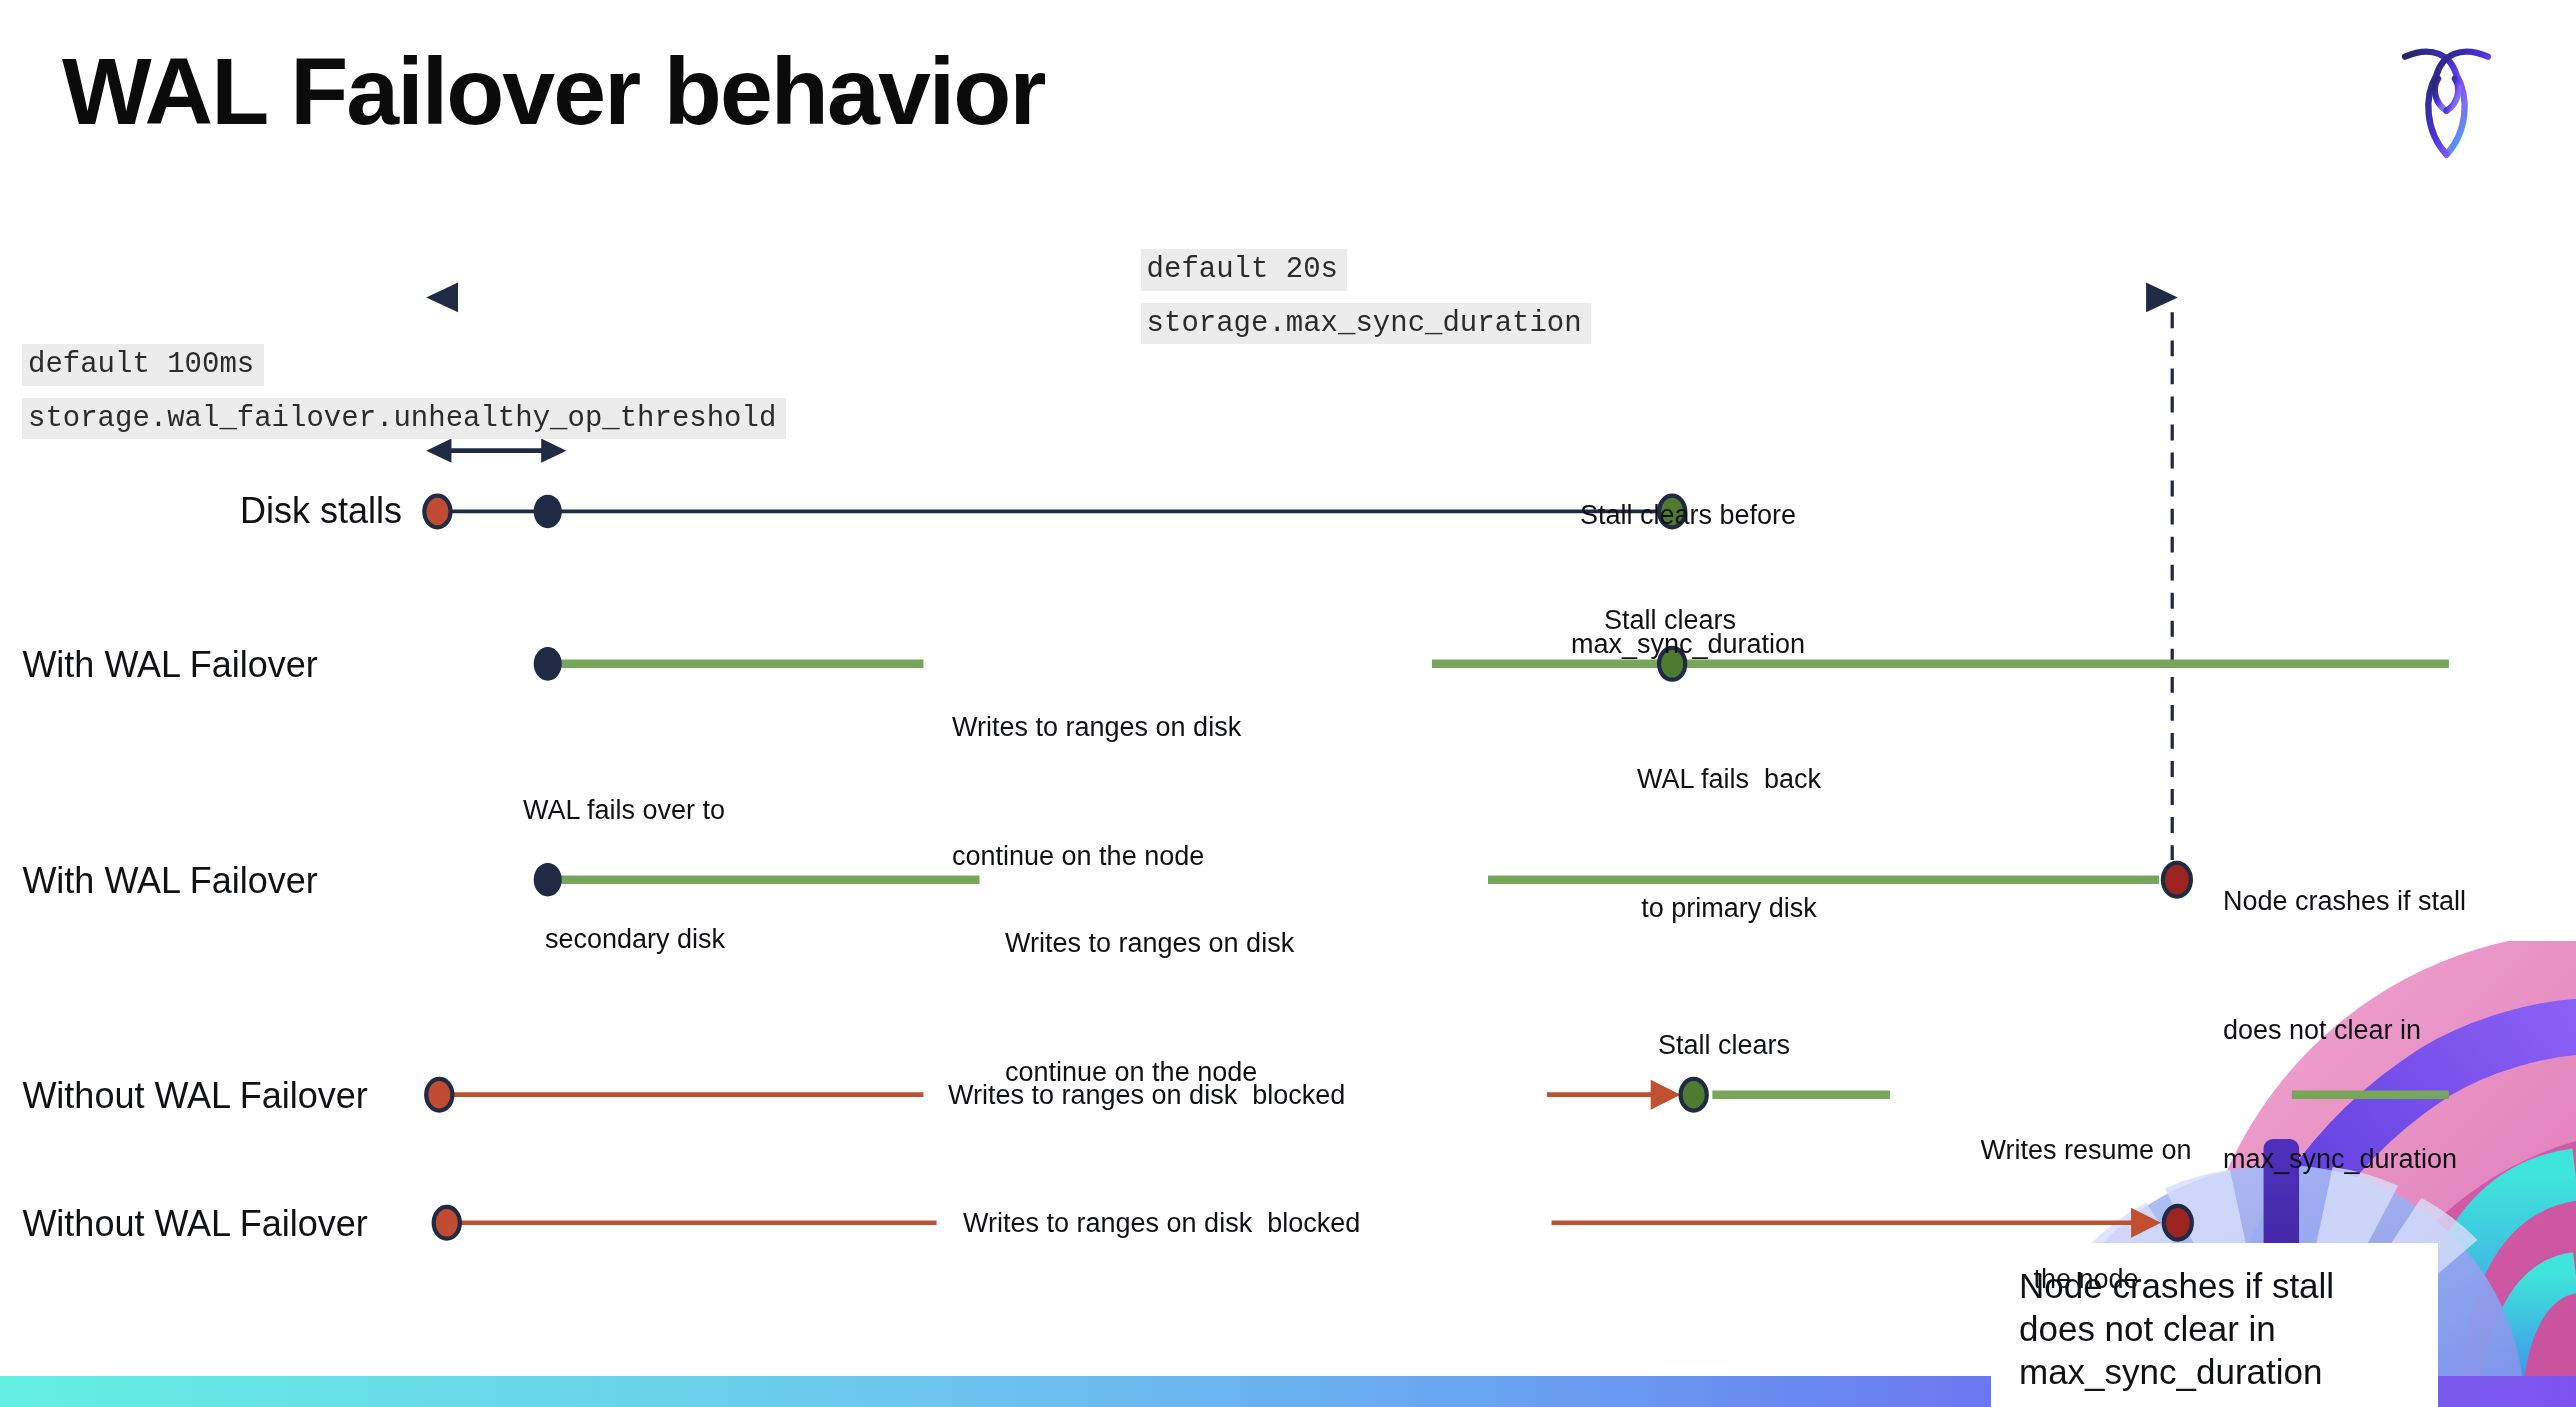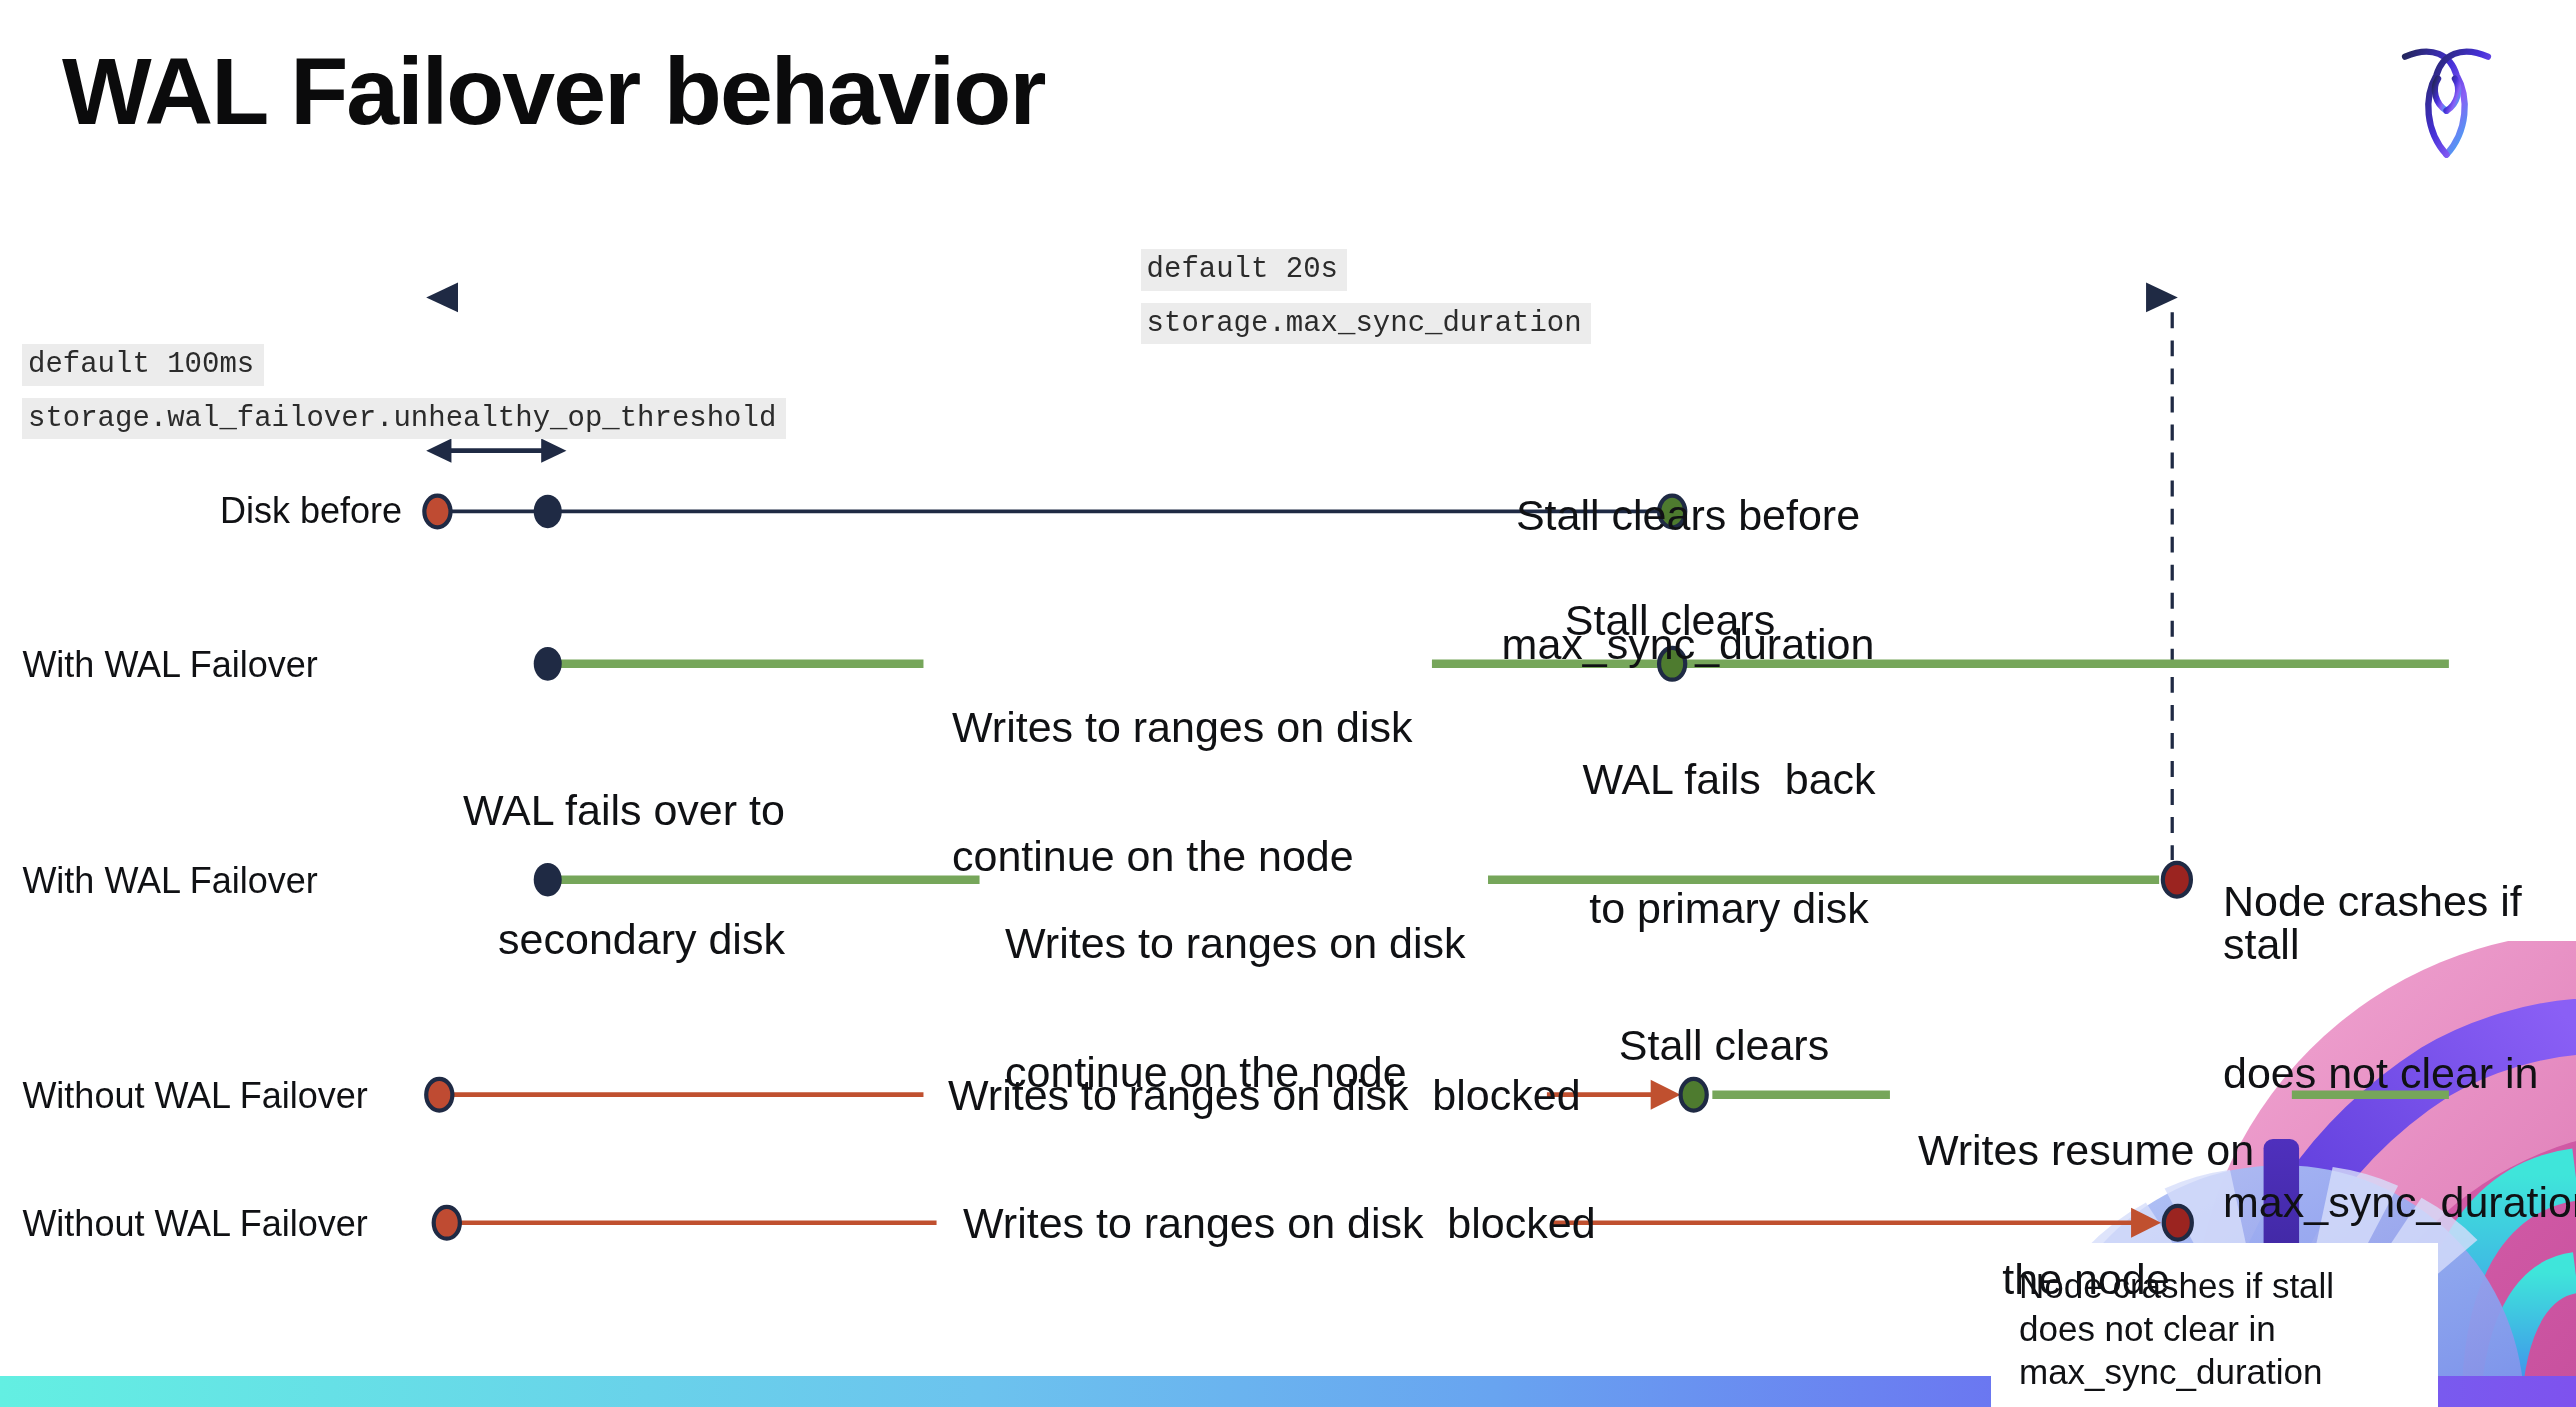--- a/index.html
+++ b/index.html
@@ -118,7 +118,7 @@
     <div class="monoline">storage.wal_failover.unhealthy_op_threshold</div>
   </div>
 
-  <div class="txt rowlab ralign" style="right:2174px;top:489px;white-space:nowrap;">Disk before</div>
+  <div class="txt rowlab ralign" style="right:2174px;top:489px;white-space:nowrap;">Disk stalls</div>
   <div class="txt rowlab" style="left:22.4px;top:643px;">With WAL Failover</div>
   <div class="txt rowlab" style="left:22.4px;top:859px;">With WAL Failover</div>
   <div class="txt rowlab" style="left:22.4px;top:1074px;">Without WAL Failover</div>

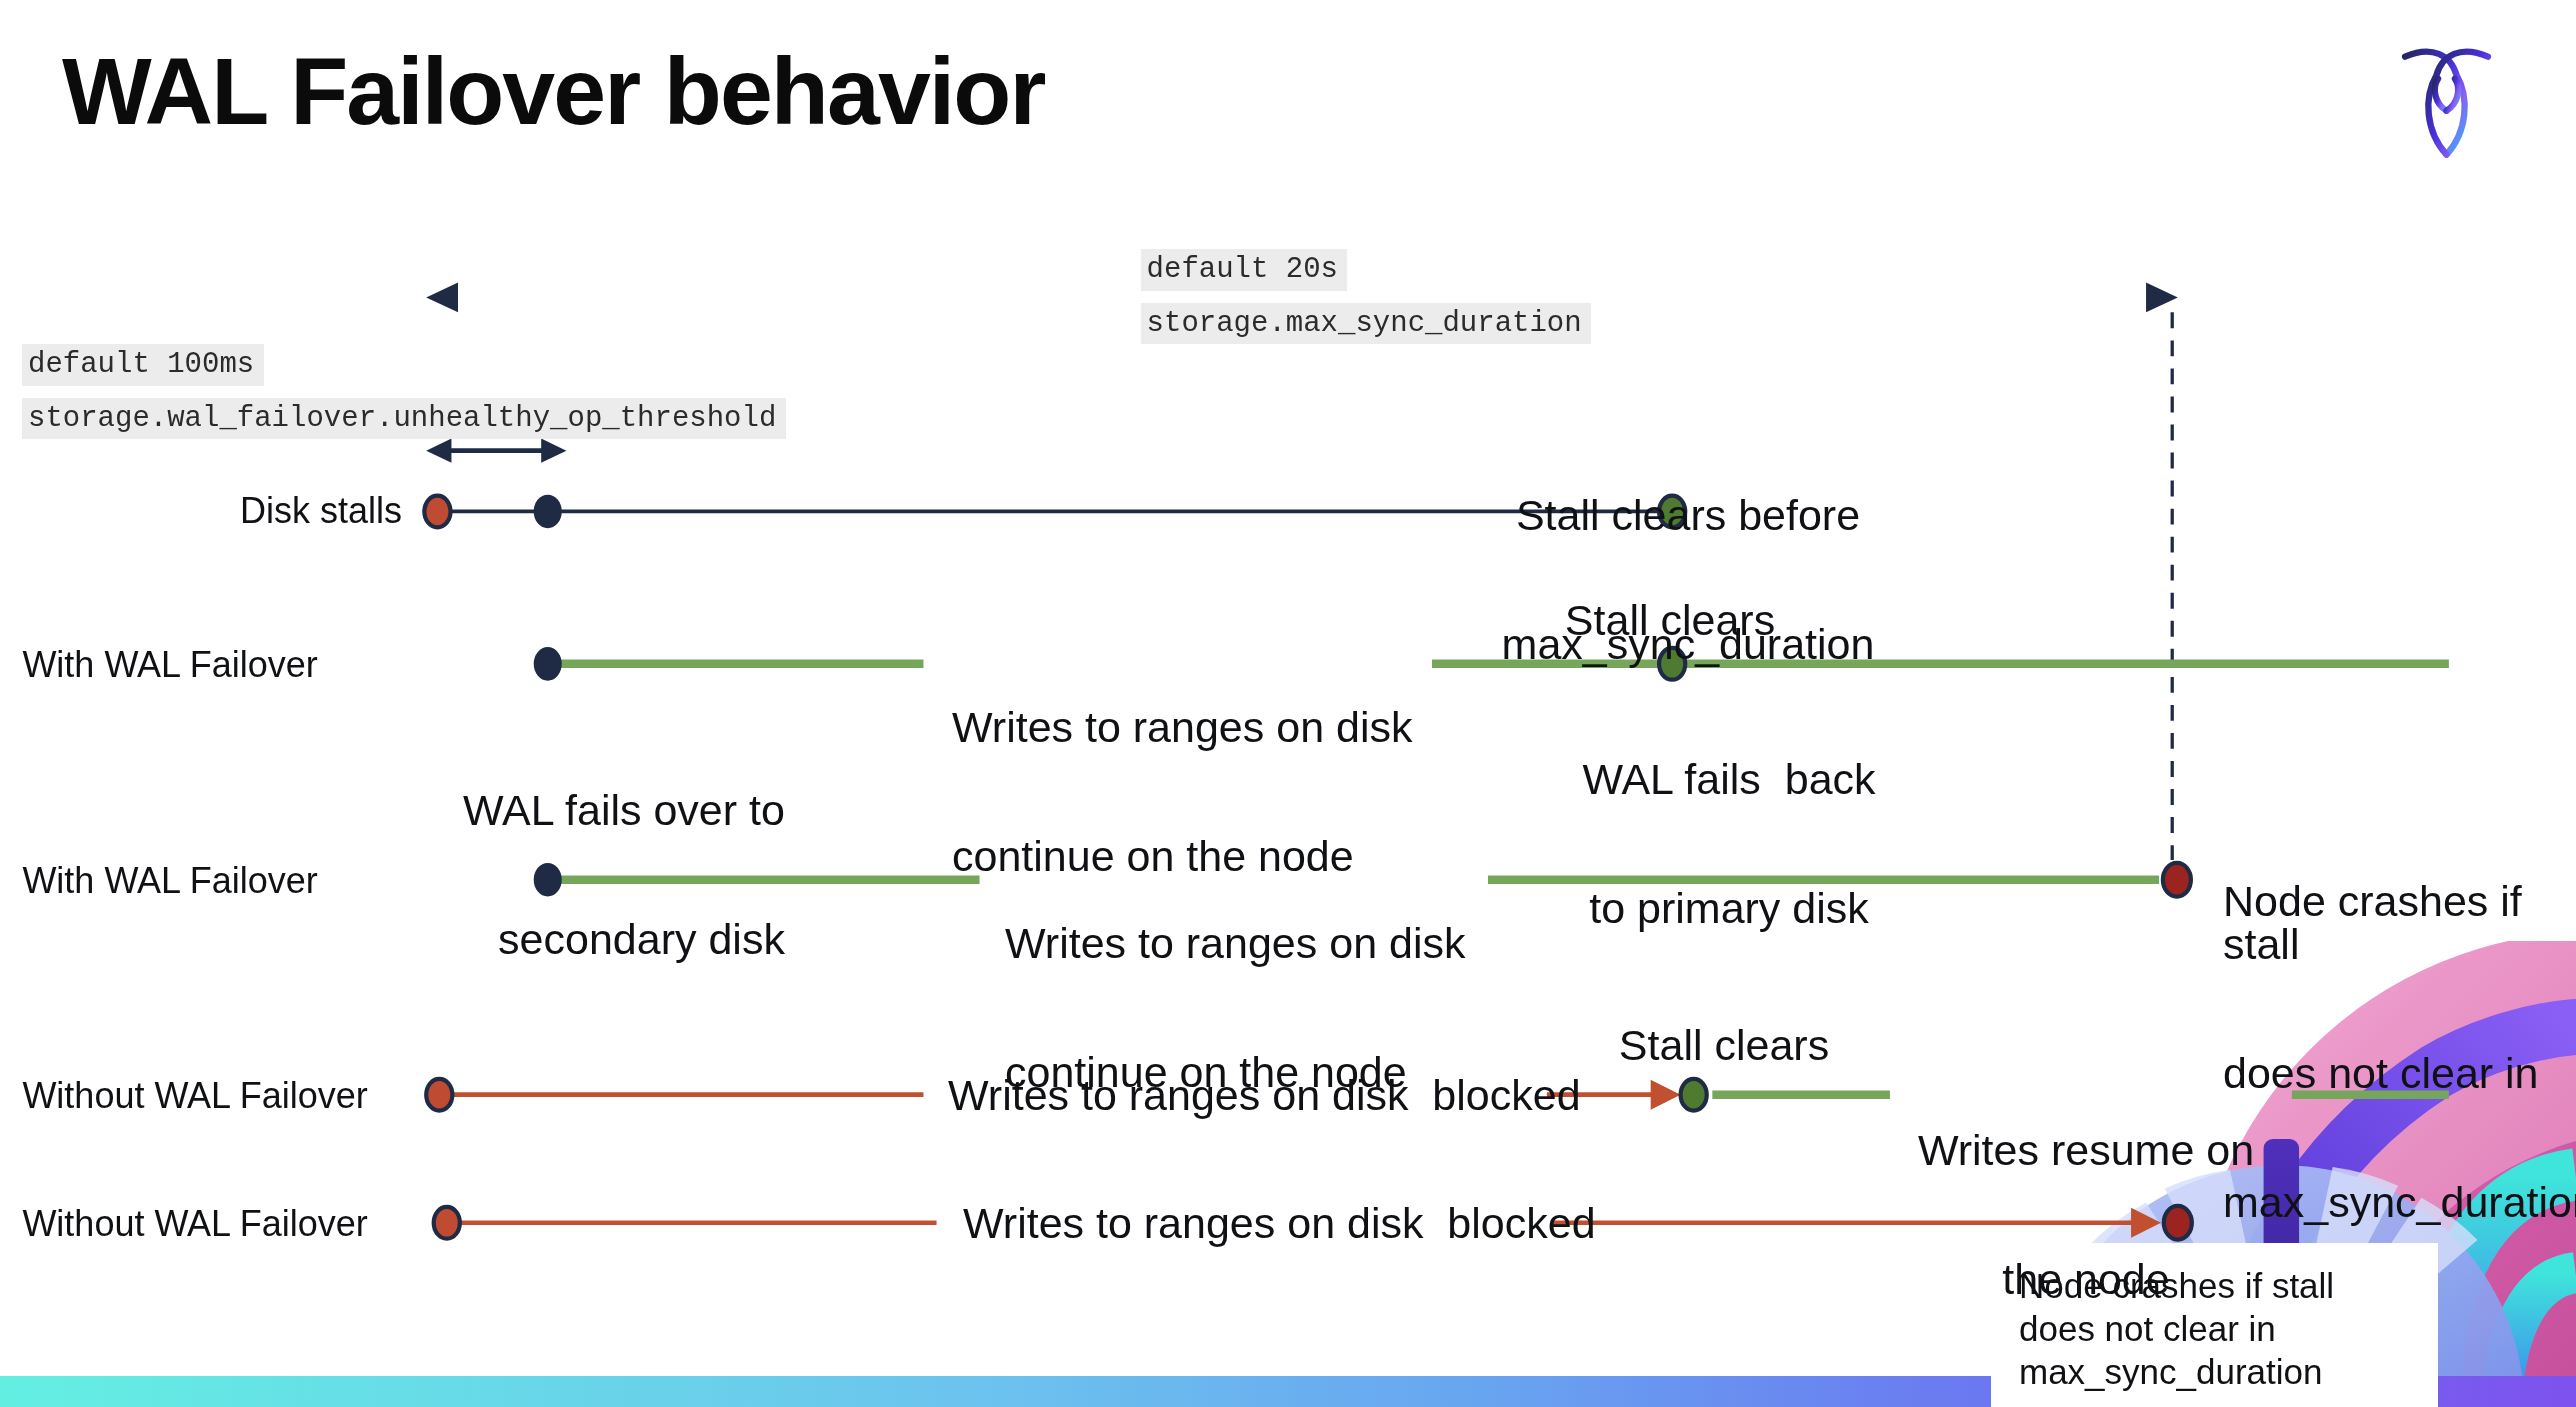--- a/index.html
+++ b/index.html
@@ -8,7 +8,7 @@
   
   .title{position:absolute;left:62px;top:37px;font-size:95px;font-weight:800;
          letter-spacing:-1.9px;color:#0b0b0c;z-index:6;white-space:nowrap;text-align:right;}
-  .txt{position:absolute;font-size:43px;line-height:43px;color:#101114;
+  .txt{position:absolute;font-size:27px;line-height:43px;color:#101114;
        white-space:pre-wrap;z-index:6;}
   .rowlab{font-size:36px;}
   .center{text-align:center;transform:translateX(-50%);}

